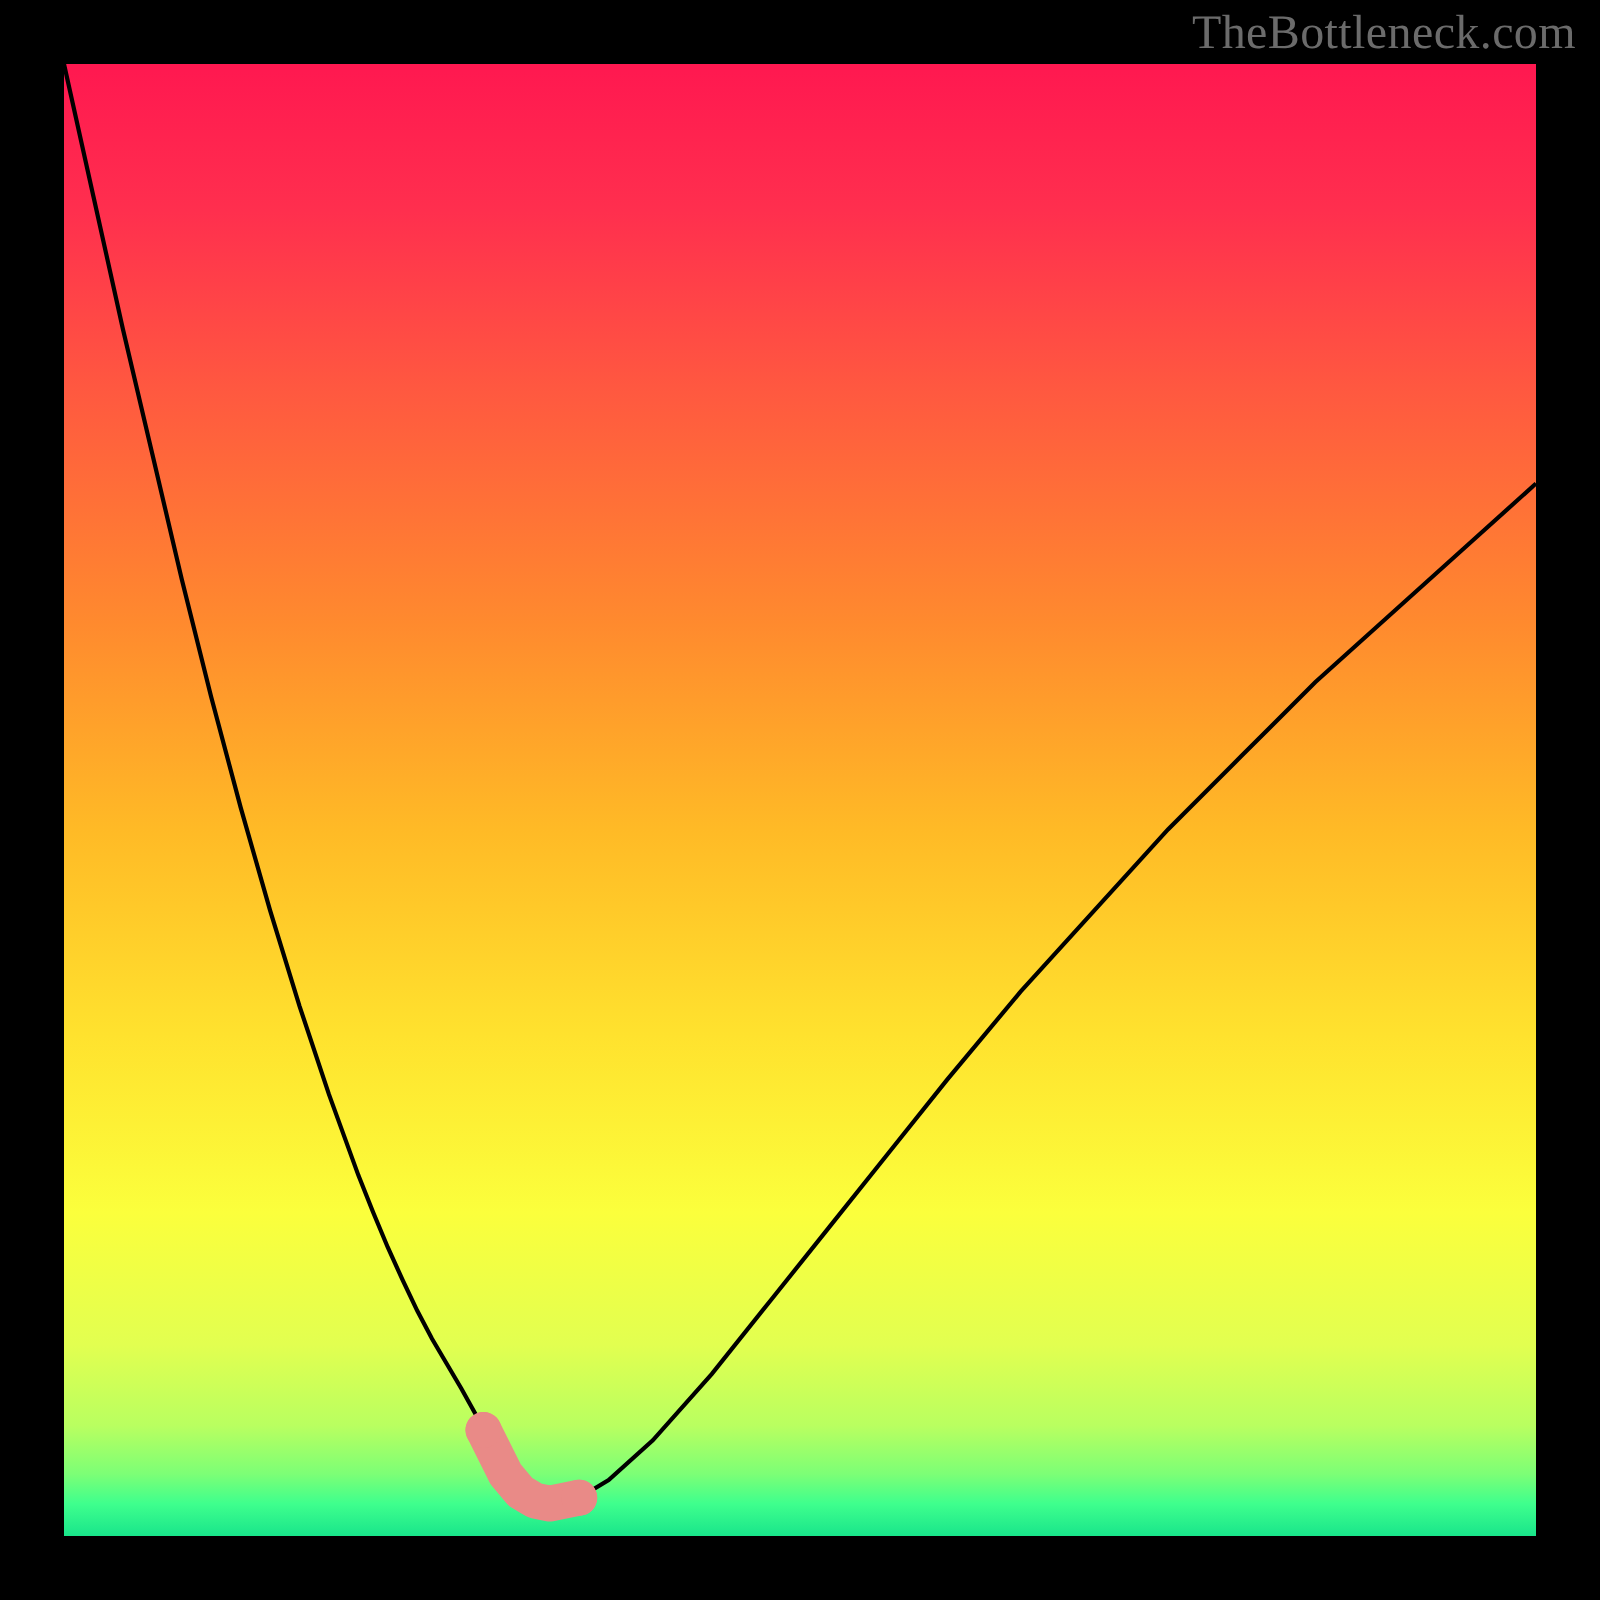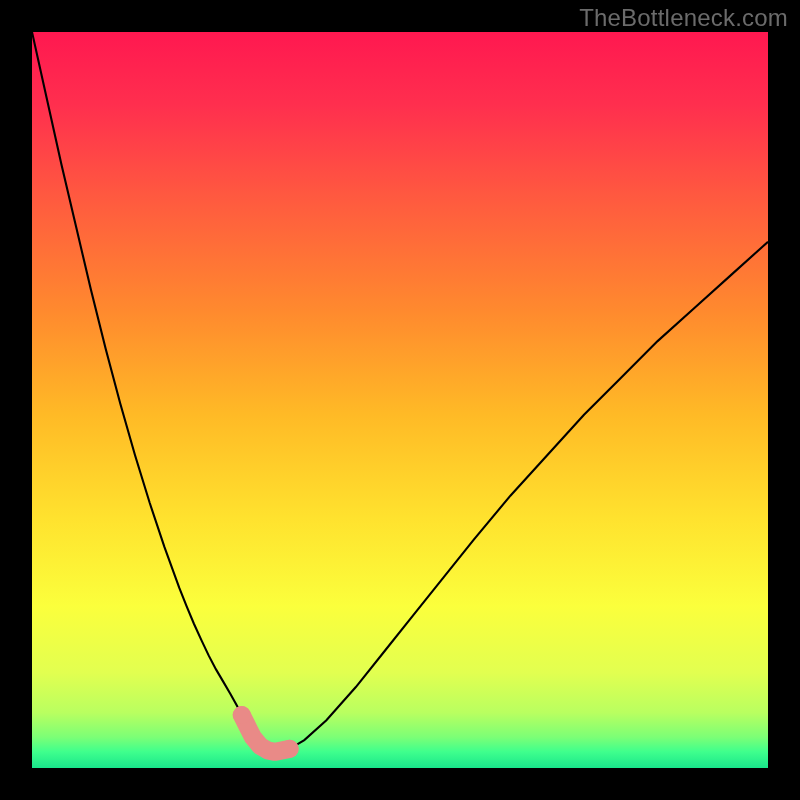--- a/index.html
+++ b/index.html
@@ -19,7 +19,7 @@
     position: absolute;
     top: 4px;
     right: 12px;
-    font-family: Liberation Sans, sans-serif;
+    font-family: Liberation Serif, serif;
     font-size: 24px;
     color: #6b6b6b;
     letter-spacing: 0.2px;

